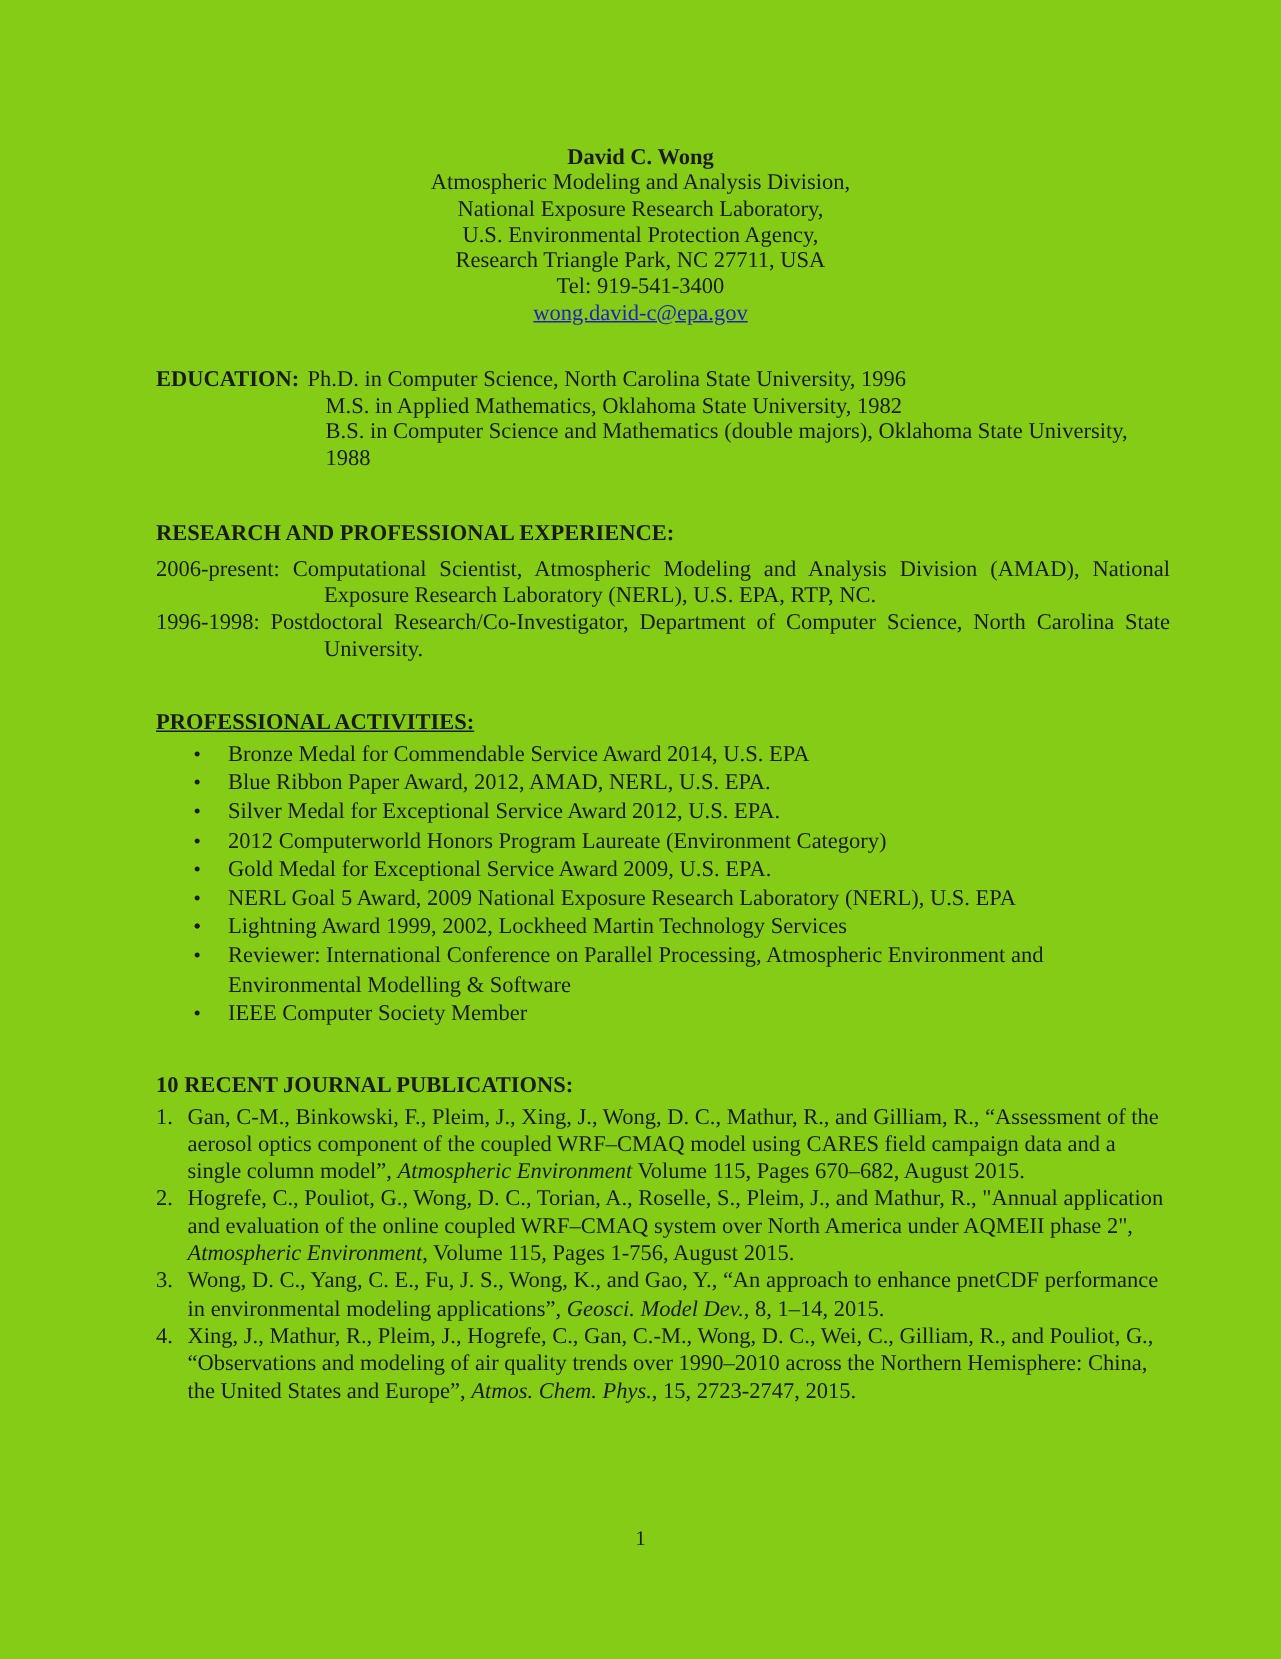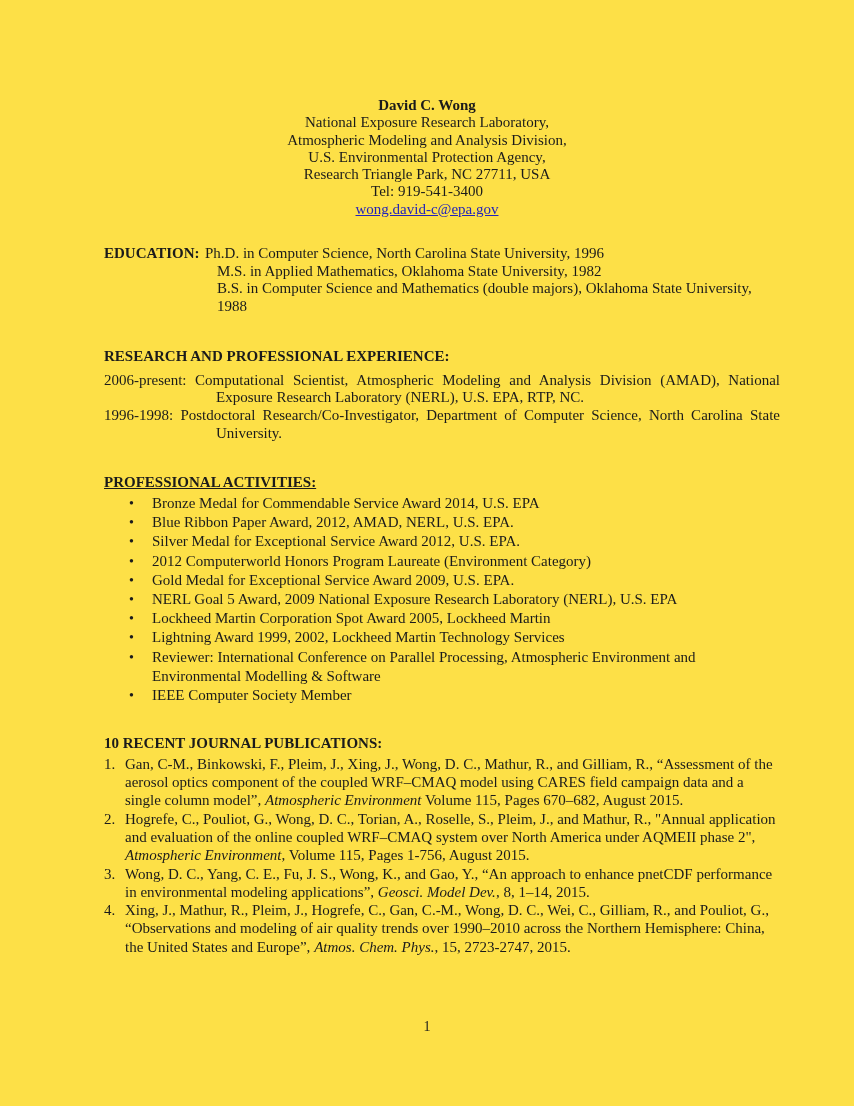--- a/index.html
+++ b/index.html
@@ -8,7 +8,7 @@
     width: 854px;
     height: 1106px;
     margin: 0 auto;
-    background: #fde047;
+    background: #84cc16;
     font-family: "Liberation Serif", serif;
     font-size: 15px;
     color: #1b1b1b;

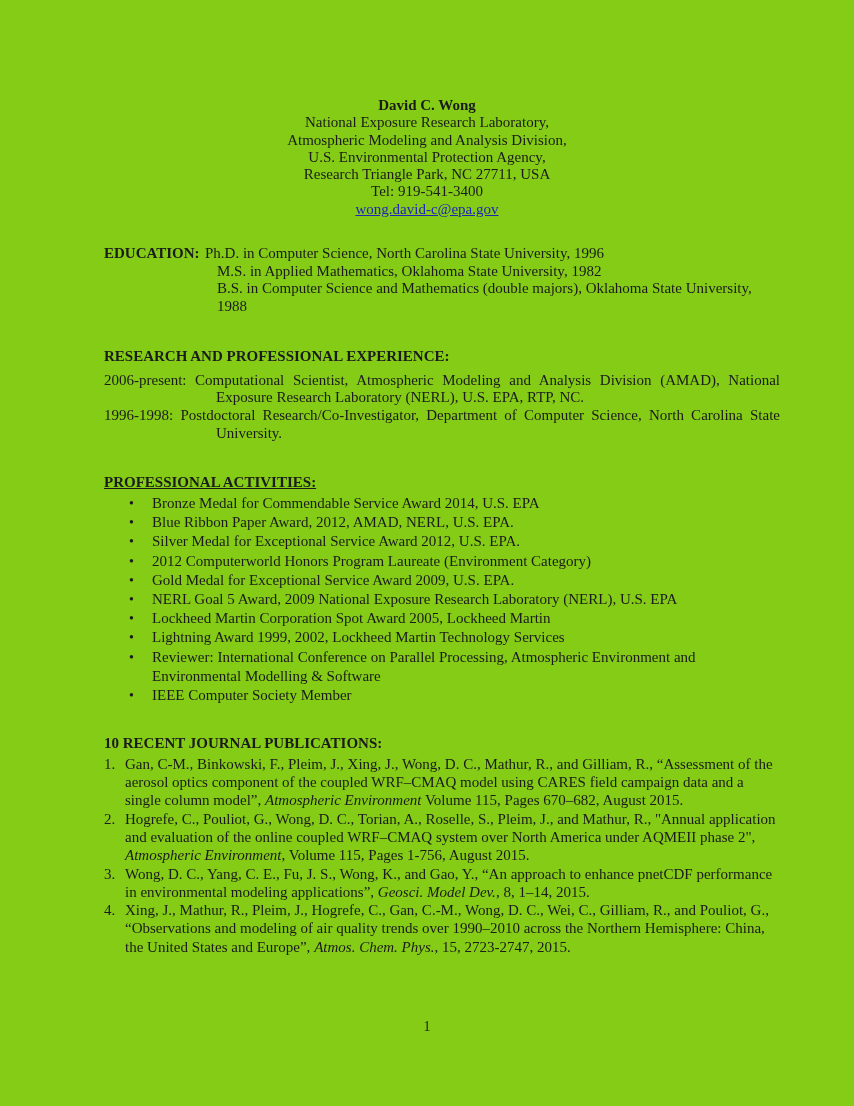--- a/index.html
+++ b/index.html
@@ -87,8 +87,8 @@
 
   <div class="header">
     <div class="contact-name">David C. Wong</div>
+    <div>Atmospheric Modeling and Analysis Division,</div>
     <div>National Exposure Research Laboratory,</div>
-    <div>Atmospheric Modeling and Analysis Division,</div>
     <div>U.S. Environmental Protection Agency,</div>
     <div>Research Triangle Park, NC 27711, USA</div>
     <div>Tel: 919-541-3400</div>

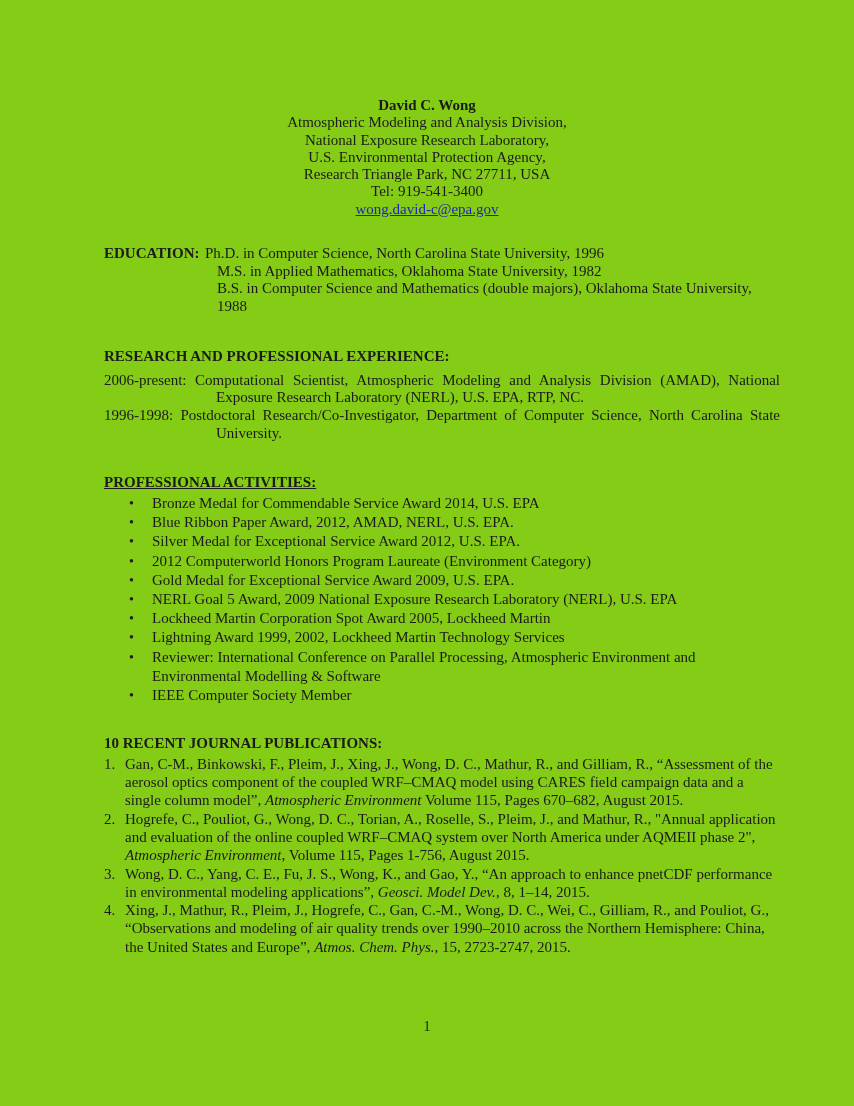--- a/index.html
+++ b/index.html
@@ -123,7 +123,7 @@
           <li class="act-item"><span class="bullet-glyph">•</span><span>2012 Computerworld Honors Program Laureate (Environment Category)</span></li>
           <li class="act-item"><span class="bullet-glyph">•</span><span>Gold Medal for Exceptional Service Award 2009, U.S. EPA.</span></li>
           <li class="act-item"><span class="bullet-glyph">•</span><span>NERL Goal 5 Award, 2009 National Exposure Research Laboratory (NERL), U.S. EPA</span></li>
-          <li class="act-item"><span class="bullet-glyph">•</span><span>Lockheed Martin Corporation Spot Award 2005, Lockheed Martin</span></li>
+          <li class="act-item"><span class="bullet-glyph">•</span></li>
           <li class="act-item"><span class="bullet-glyph">•</span><span>Lightning Award 1999, 2002, Lockheed Martin Technology Services</span></li>
           <li class="act-item"><span class="bullet-glyph">•</span><span>Reviewer: International Conference on Parallel Processing, Atmospheric Environment and Environmental Modelling &amp; Software</span></li>
           <li class="act-item"><span class="bullet-glyph">•</span><span>IEEE Computer Society Member</span></li>

